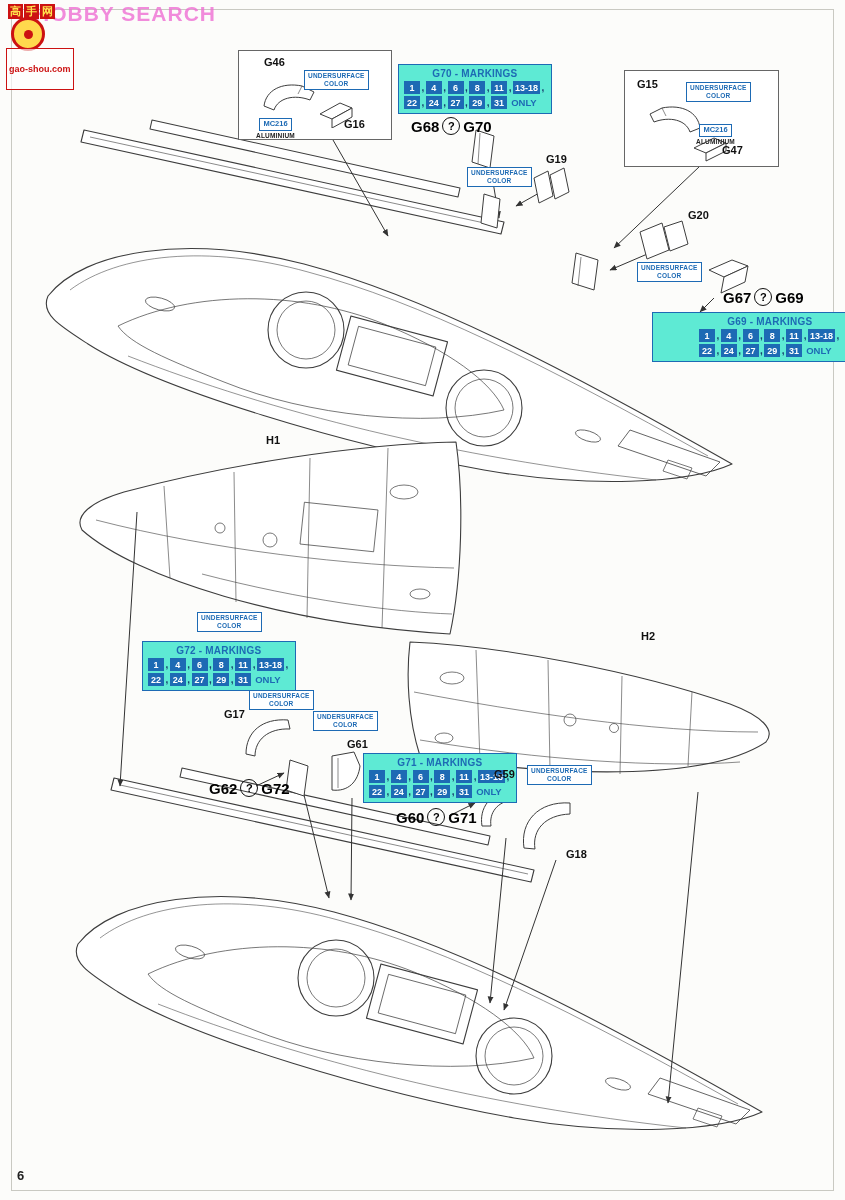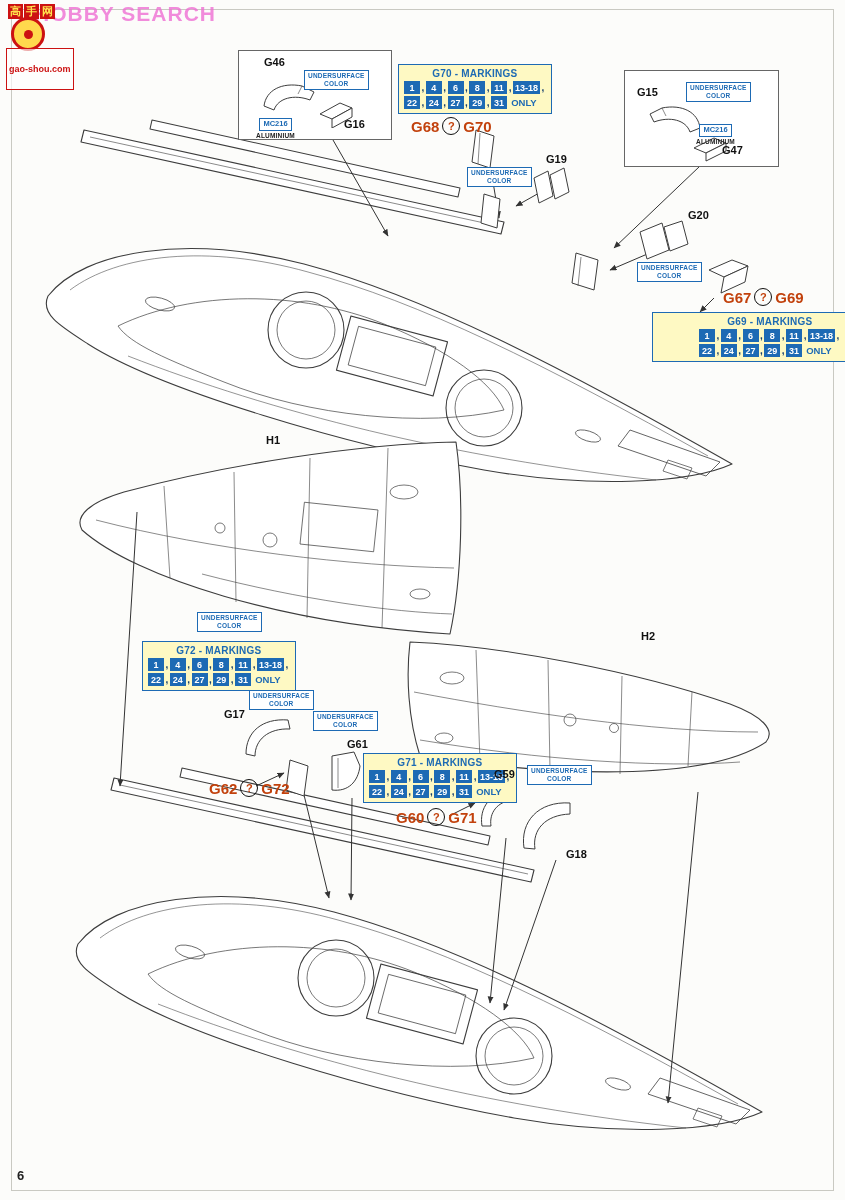--- a/index.html
+++ b/index.html
@@ -33,7 +33,7 @@
   .mcnum{display:inline-block;color:var(--blue);border:1px solid var(--blue);
     background:#fff;padding:0 3px;font-weight:bold;font-size:7.5px;line-height:1.4;}
   .mcmat{display:block;color:#222;font-size:6.5px;font-weight:bold;margin-top:1px;letter-spacing:.2px;}
-  .mkbox{position:absolute;z-index:4;background:#fef9c3;border:1px solid var(--blue);
+  .mkbox{position:absolute;z-index:4;background:#5eead4;border:1px solid var(--blue);
     padding:3px 5px 4px 5px;}
   .mktitle{color:var(--blue);font-weight:bold;font-size:10px;text-align:center;
     margin-bottom:2px;letter-spacing:.2px;white-space:nowrap;}

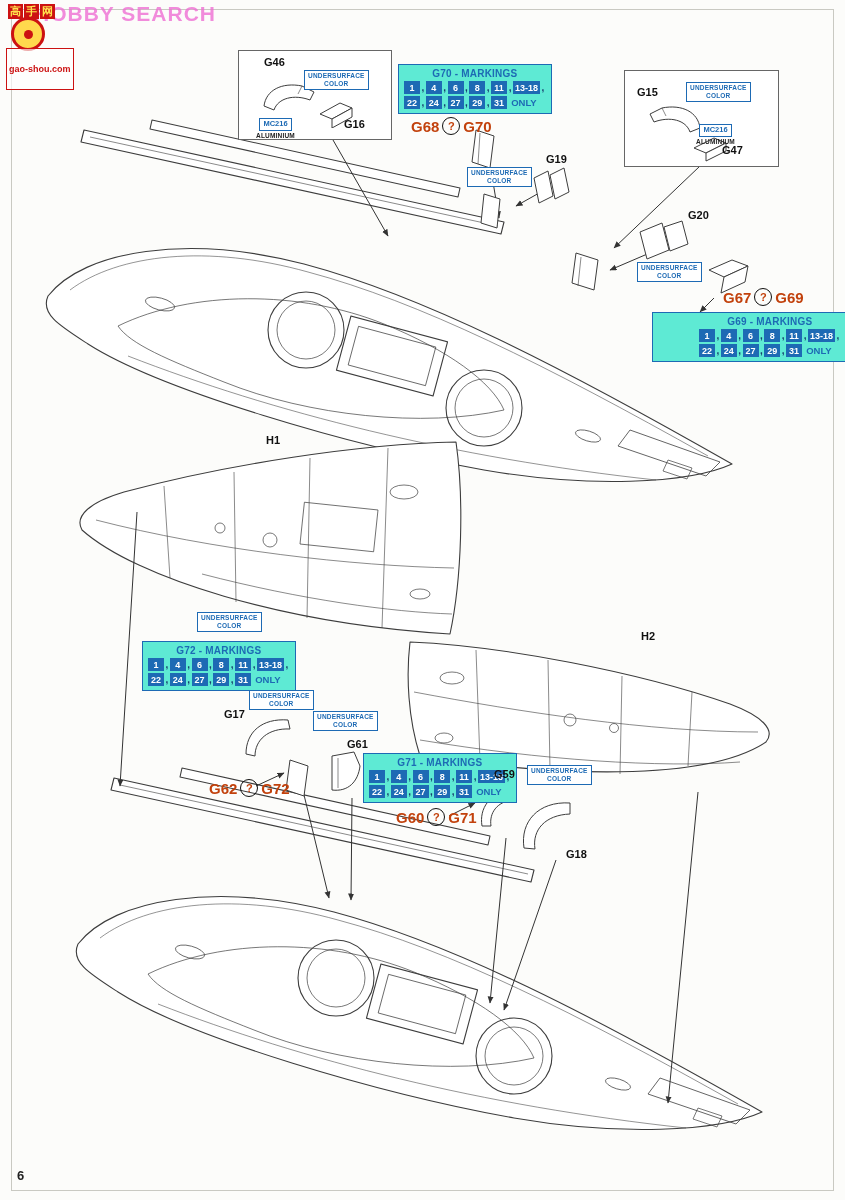--- a/index.html
+++ b/index.html
@@ -248,7 +248,7 @@
   </svg>
 
   <div class="pbox" style="left:624px;top:70px;width:153px;height:95px;"></div>
-  <div class="plabel" style="left:637px;top:86px;">G15</div>
+  <div class="plabel" style="left:637px;top:78px;">G15</div>
   <div class="us" style="left:686px;top:82px;">
     <span>UNDERSURFACE</span>
     <span>COLOR</span>

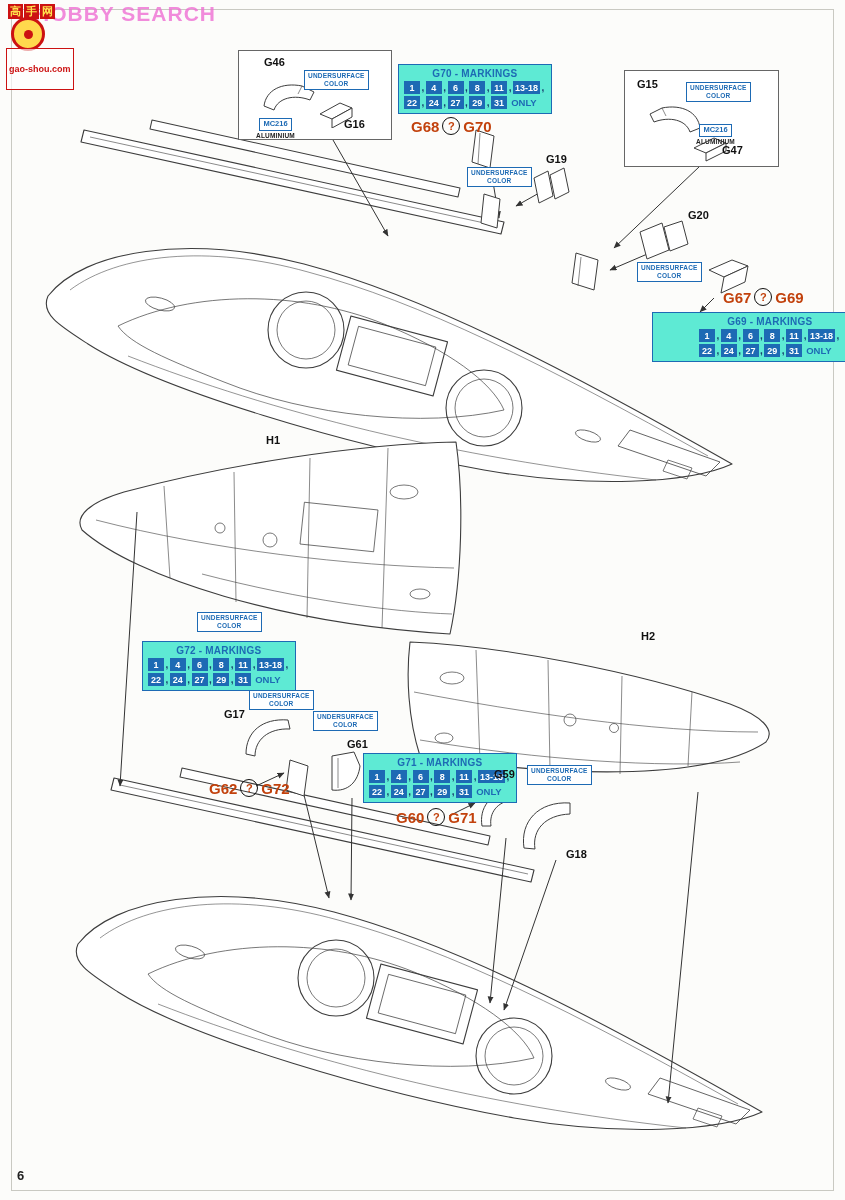--- a/index.html
+++ b/index.html
@@ -20,7 +20,7 @@
   .connectors{position:absolute;left:0;top:0;z-index:2;pointer-events:none;}
   .part{position:absolute;z-index:3;}
   .plabel{position:absolute;z-index:4;font-weight:bold;font-size:11px;color:#101010;white-space:nowrap;}
-  .opt{position:absolute;z-index:4;font-weight:bold;font-size:15px;color:#c2410c;display:flex;align-items:center;gap:3px;white-space:nowrap;}
+  .opt{position:absolute;z-index:4;font-weight:bold;font-size:15px;color:#000000;display:flex;align-items:center;gap:3px;white-space:nowrap;}
   .qcirc{width:16px;height:16px;border:1.6px solid #101010;border-radius:50%;
     display:inline-flex;align-items:center;justify-content:center;
     font-size:11px;font-weight:bold;line-height:1;}

